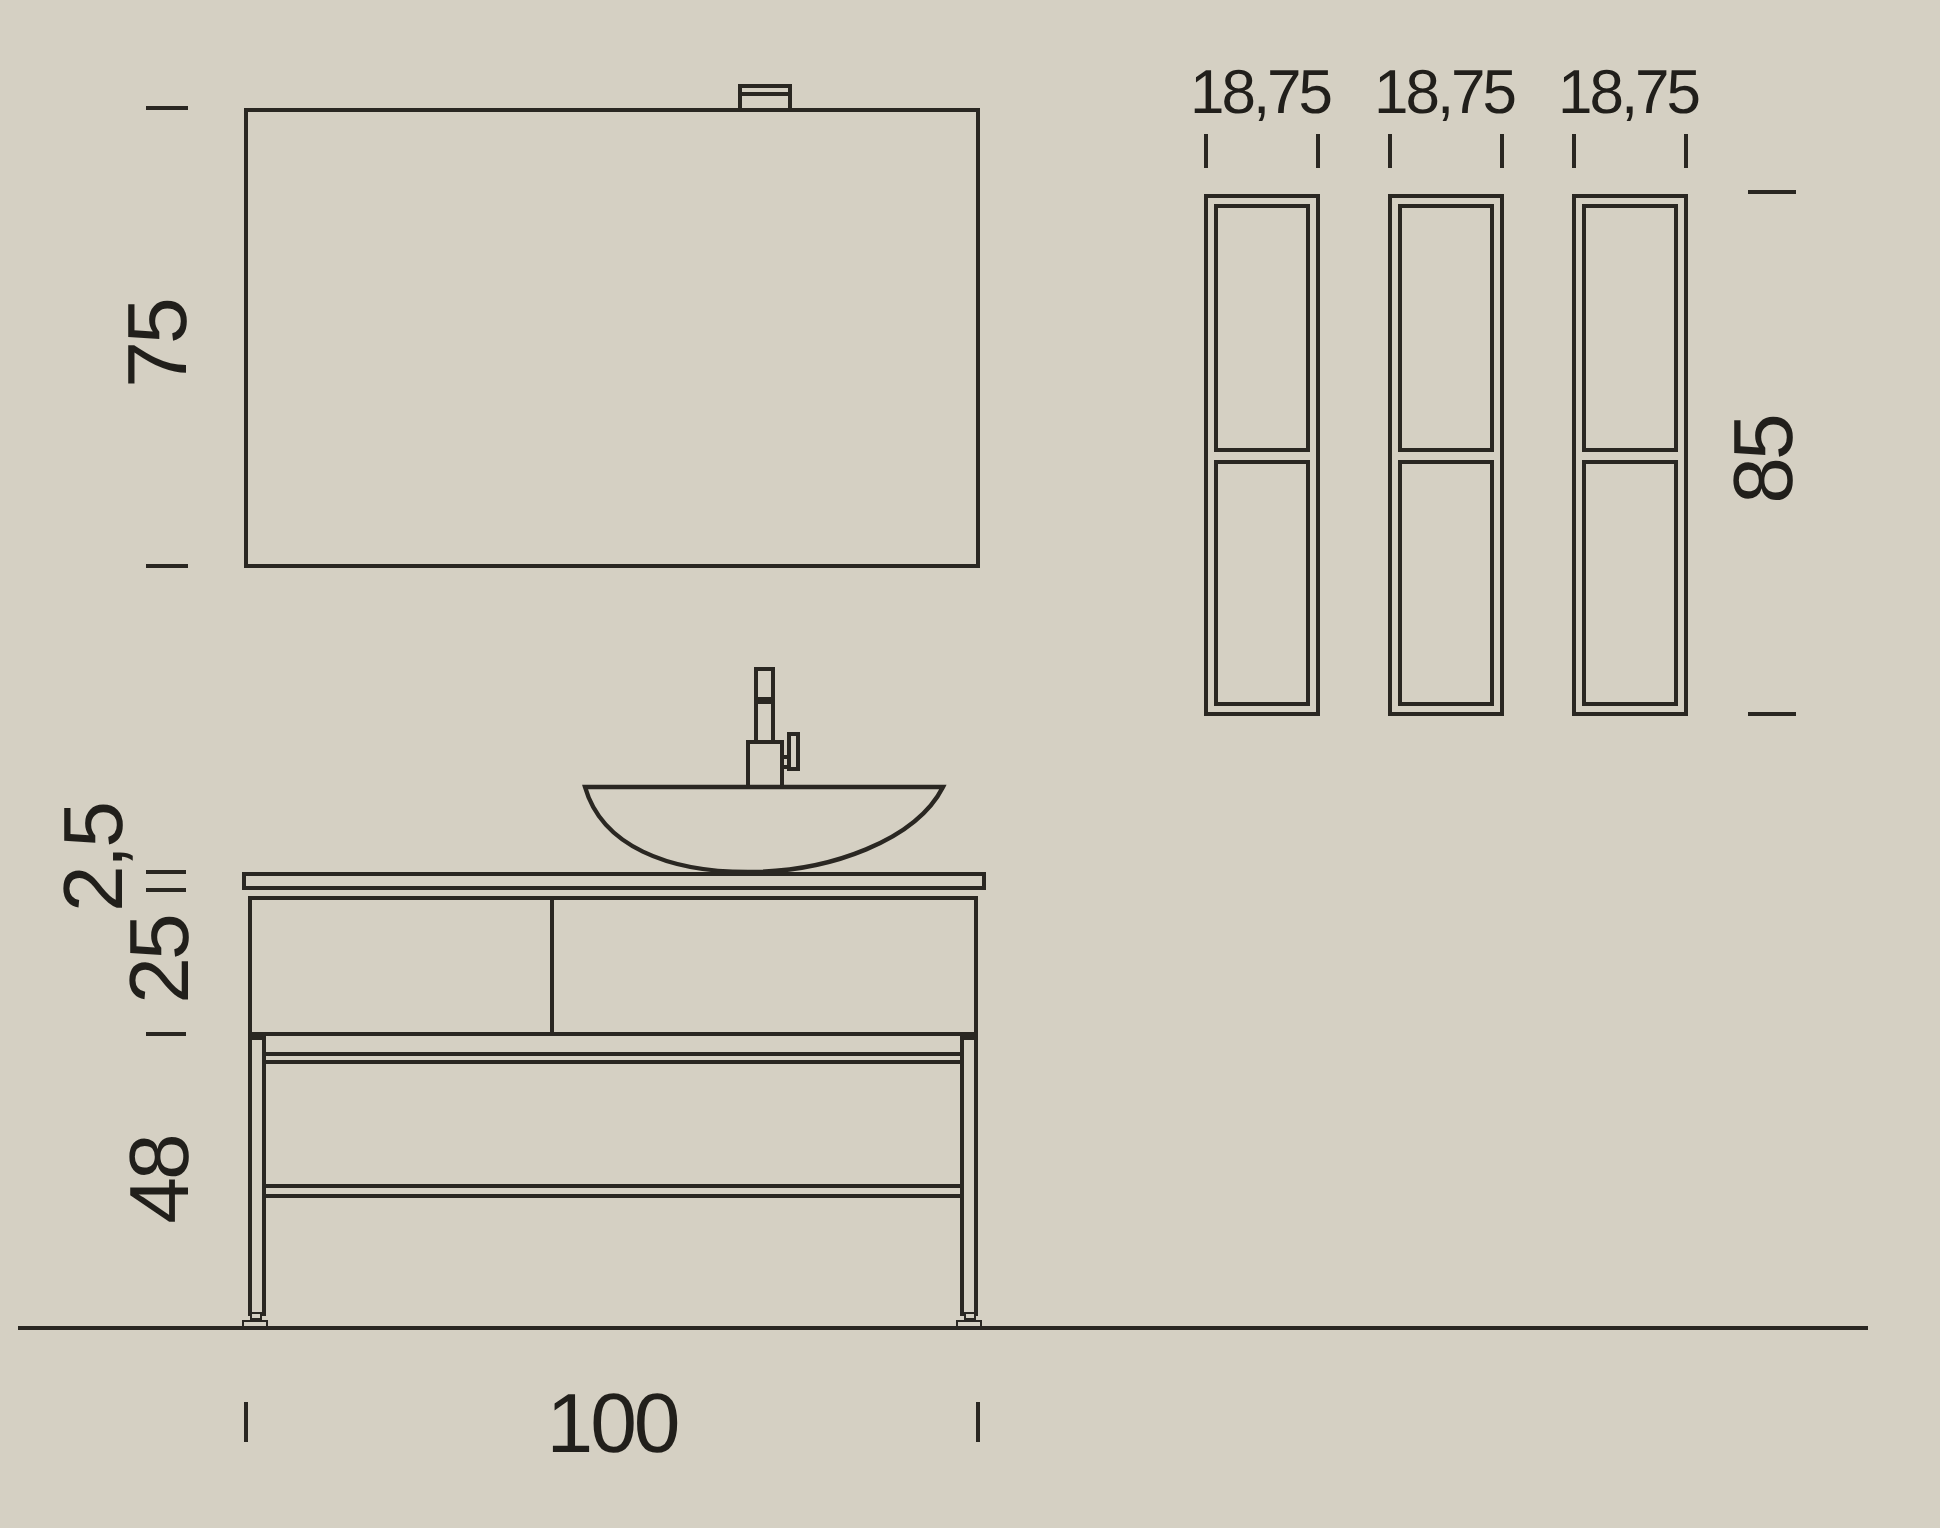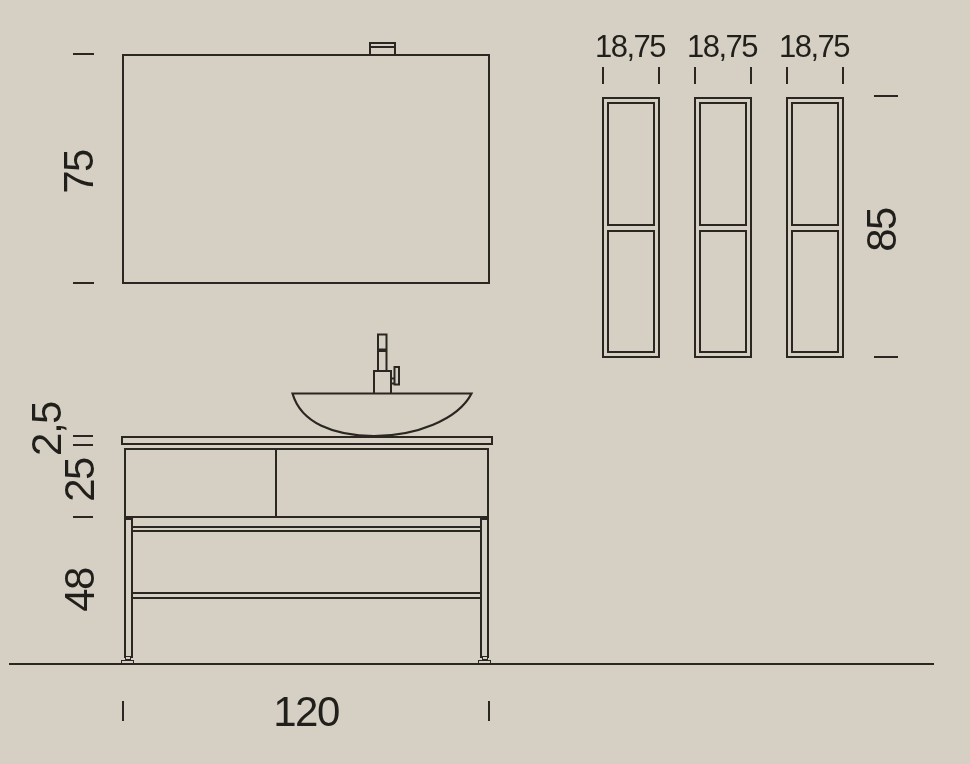--- a/index.html
+++ b/index.html
@@ -123,7 +123,7 @@
 
   <div class="tick-v" style="left:122px;top:701px;height:20px;"></div>
   <div class="tick-v" style="left:488px;top:701px;height:20px;"></div>
-  <div class="dimlabel" style="left:306px;top:712px;">120</div>
+  <div class="dimlabel" style="left:306px;top:712px;">100</div>
 
 </div>
 

